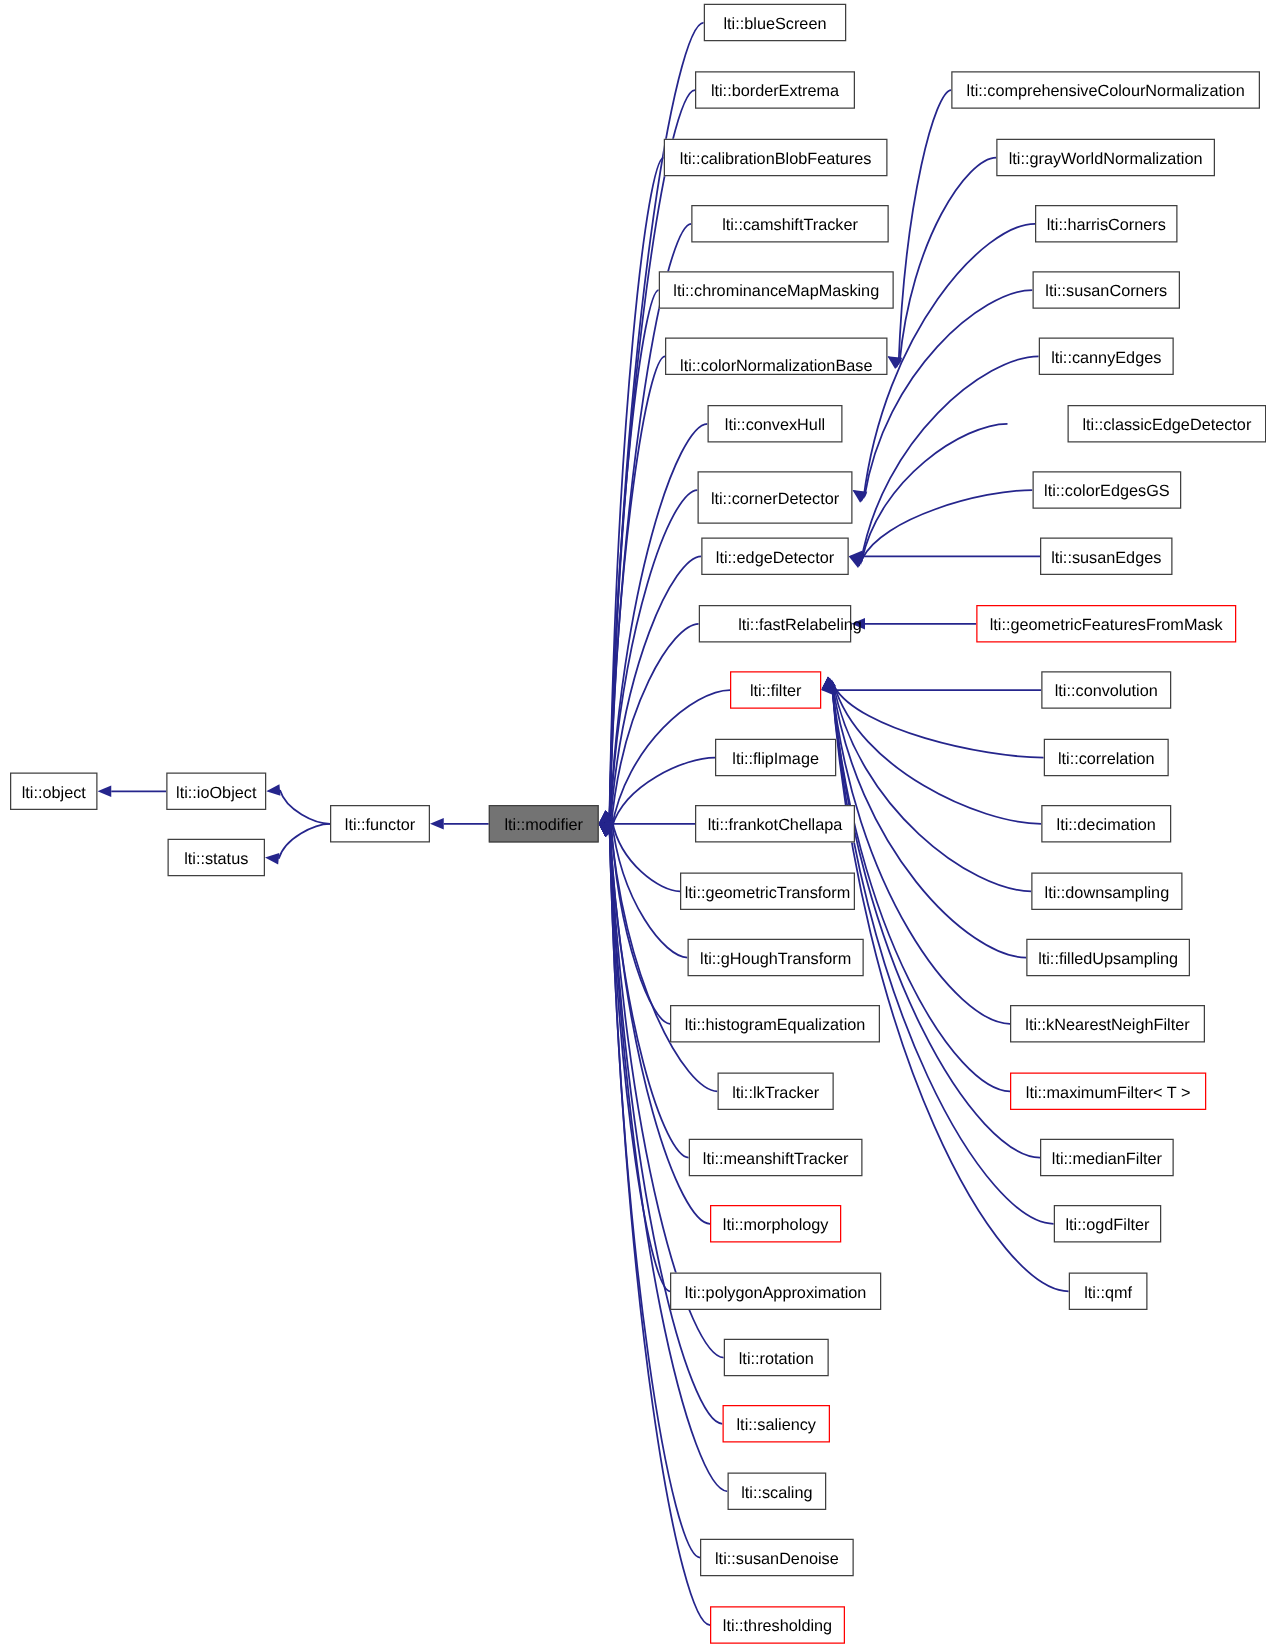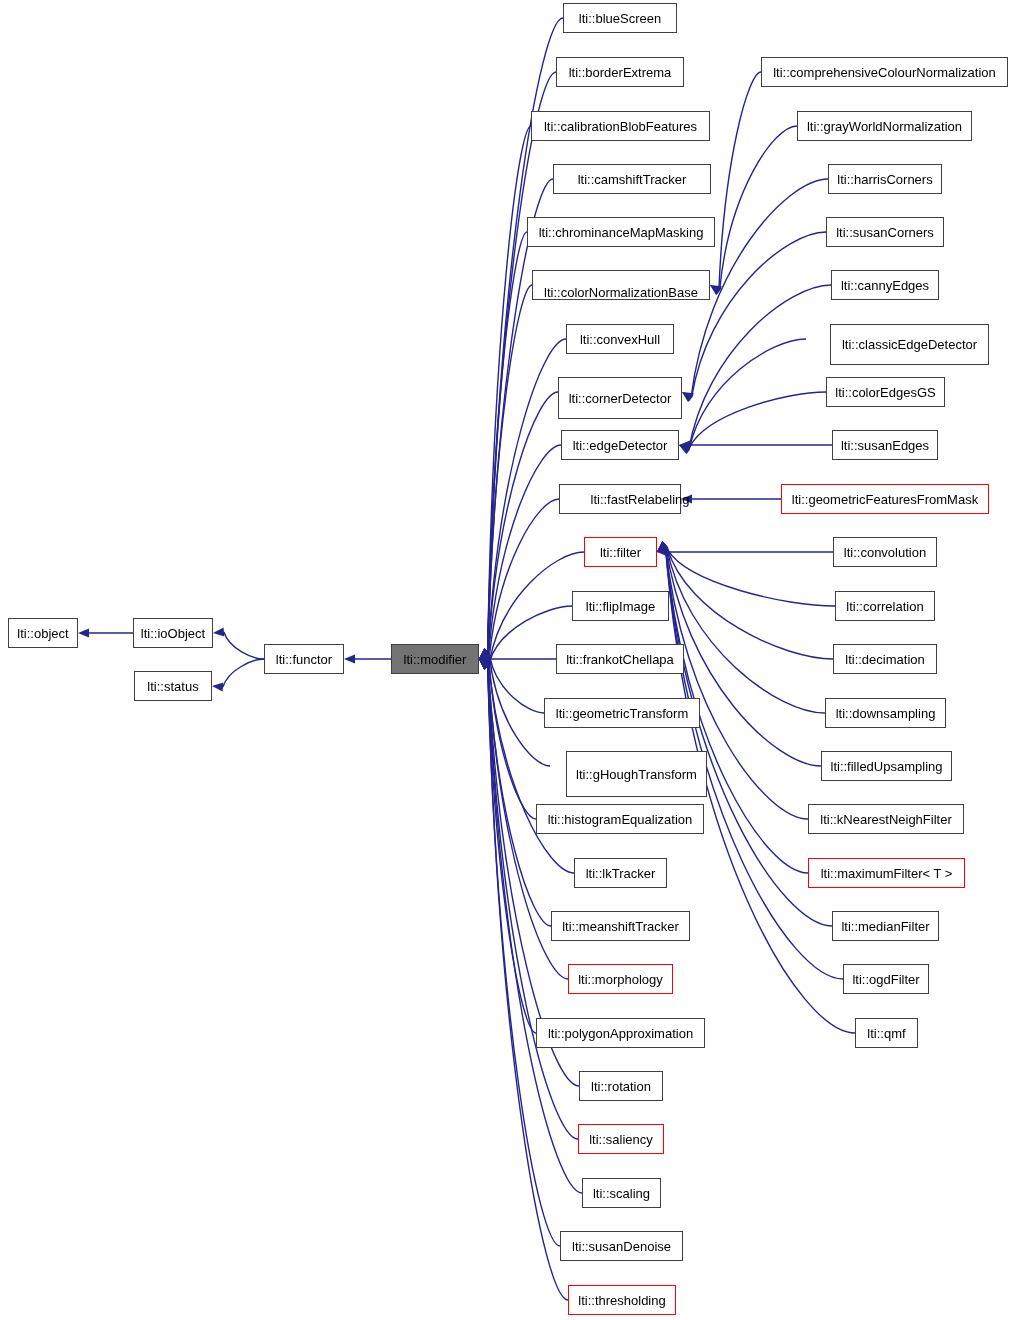--- a/index.html
+++ b/index.html
@@ -269,7 +269,7 @@
       <div class="node" style="left: 831px; top: 270px; width: 108px; height: 30px;">
         <span>lti::cannyEdges</span>
       </div>
-      <div class="node" style="left: 830px; top: 324px; width: 159px; height: 41px;">
+      <div class="node" style="left: 854px; top: 324px; width: 159px; height: 30px;">
         <span>lti::classicEdgeDetector</span>
       </div>
       <div class="node" style="left: 826px; top: 377px; width: 119px; height: 30px;">

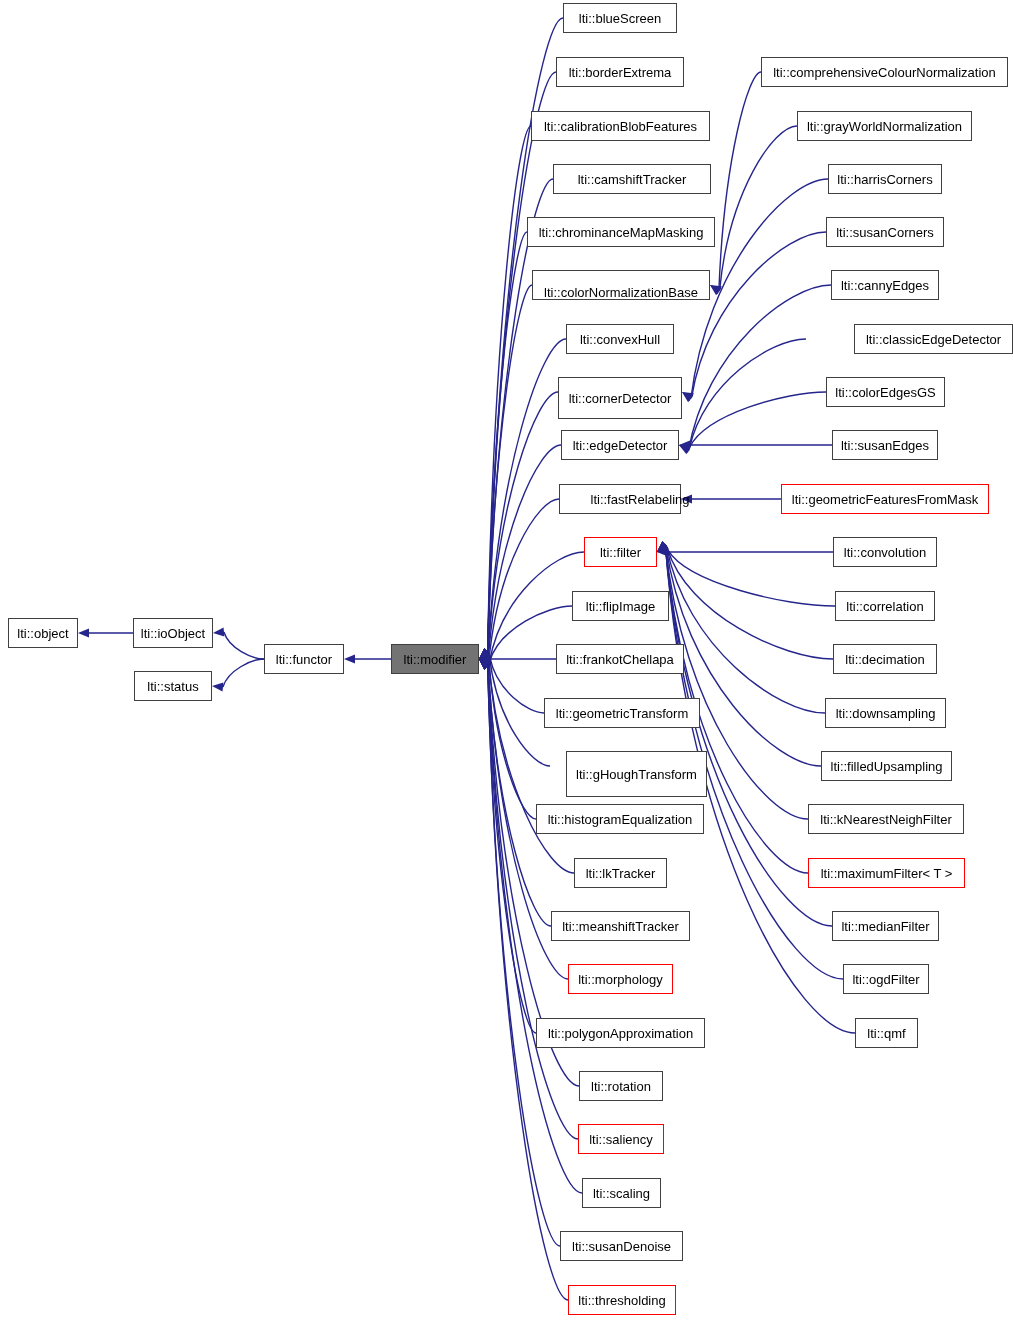--- a/index.html
+++ b/index.html
@@ -218,7 +218,7 @@
       <div class="node" style="left: 556px; top: 644px; width: 128px; height: 30px;">
         <span>lti::frankotChellapa</span>
       </div>
-      <div class="node" style="left: 544px; top: 698px; width: 156px; height: 30px;">
+      <div class="node" style="left: 544px; top: 698px; width: 140px; height: 30px;">
         <span>lti::geometricTransform</span>
       </div>
       <div class="node" style="left: 550px; top: 751px; width: 141px; height: 46px; margin-left: 16px;">

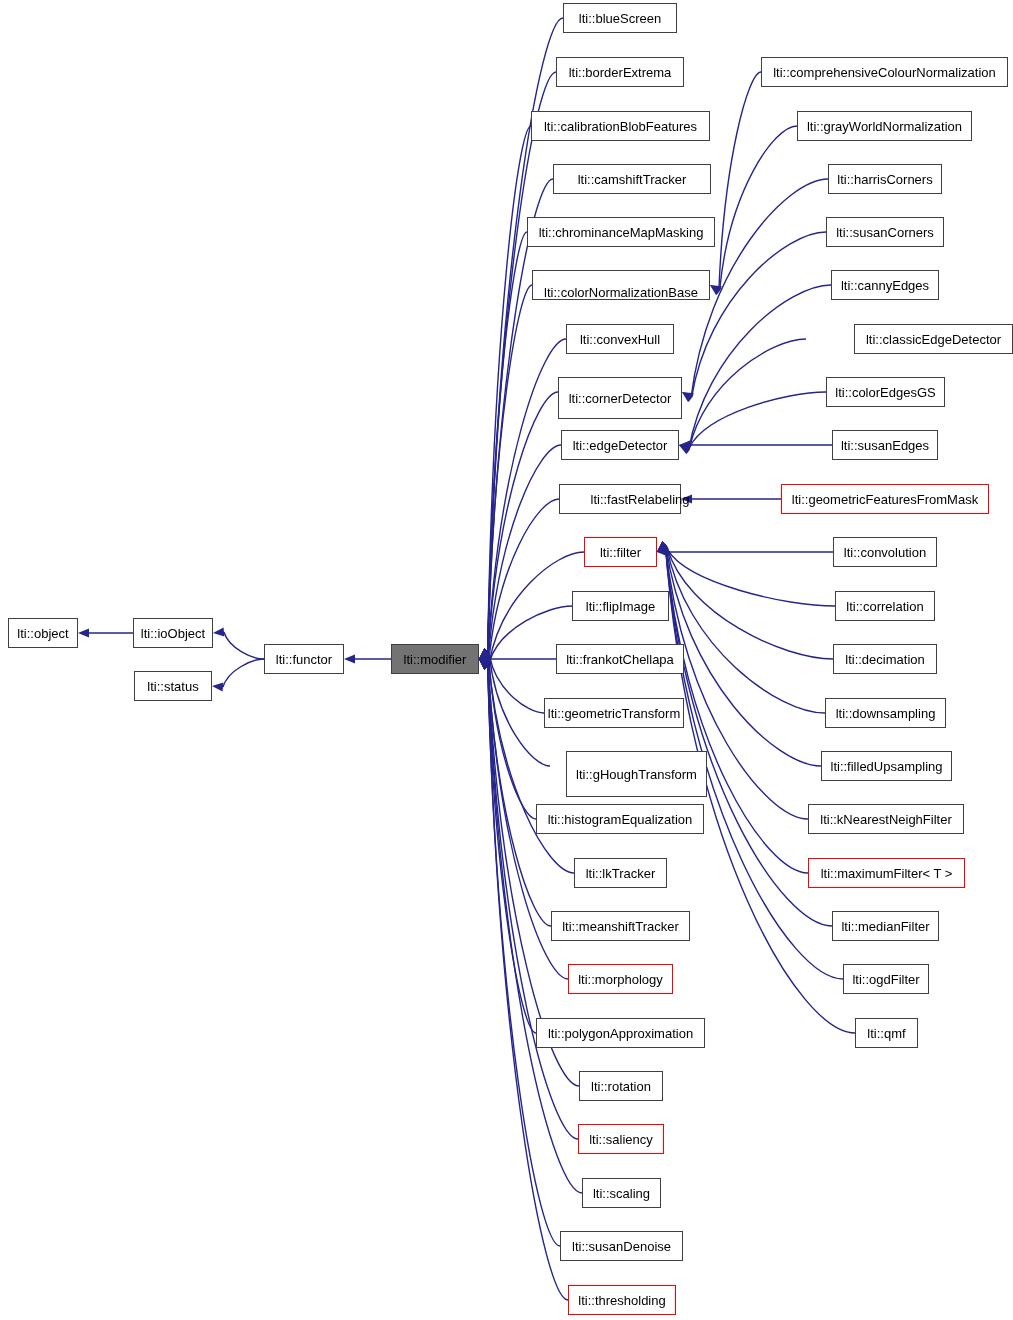--- a/index.html
+++ b/index.html
@@ -221,7 +221,7 @@
       <div class="node" style="left: 544px; top: 698px; width: 140px; height: 30px;">
         <span>lti::geometricTransform</span>
       </div>
-      <div class="node" style="left: 550px; top: 751px; width: 141px; height: 46px; margin-left: 16px;">
+      <div class="node" style="left: 550px; top: 751px; width: 141px; height: 30px;">
         <span>lti::gHoughTransform</span>
       </div>
       <div class="node" style="left: 536px; top: 804px; width: 168px; height: 30px;">

